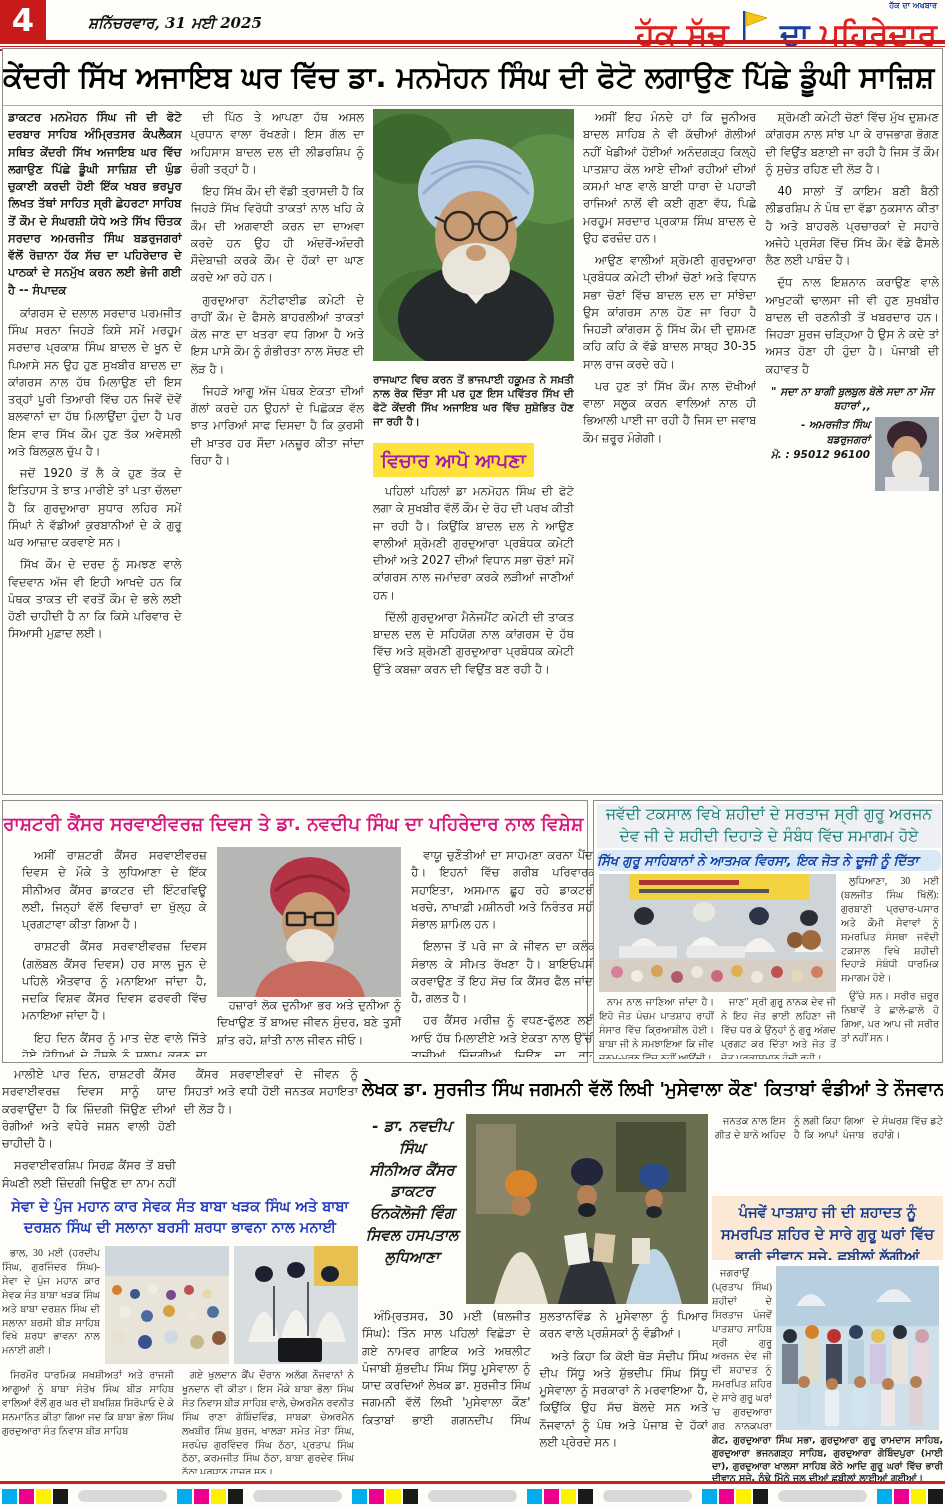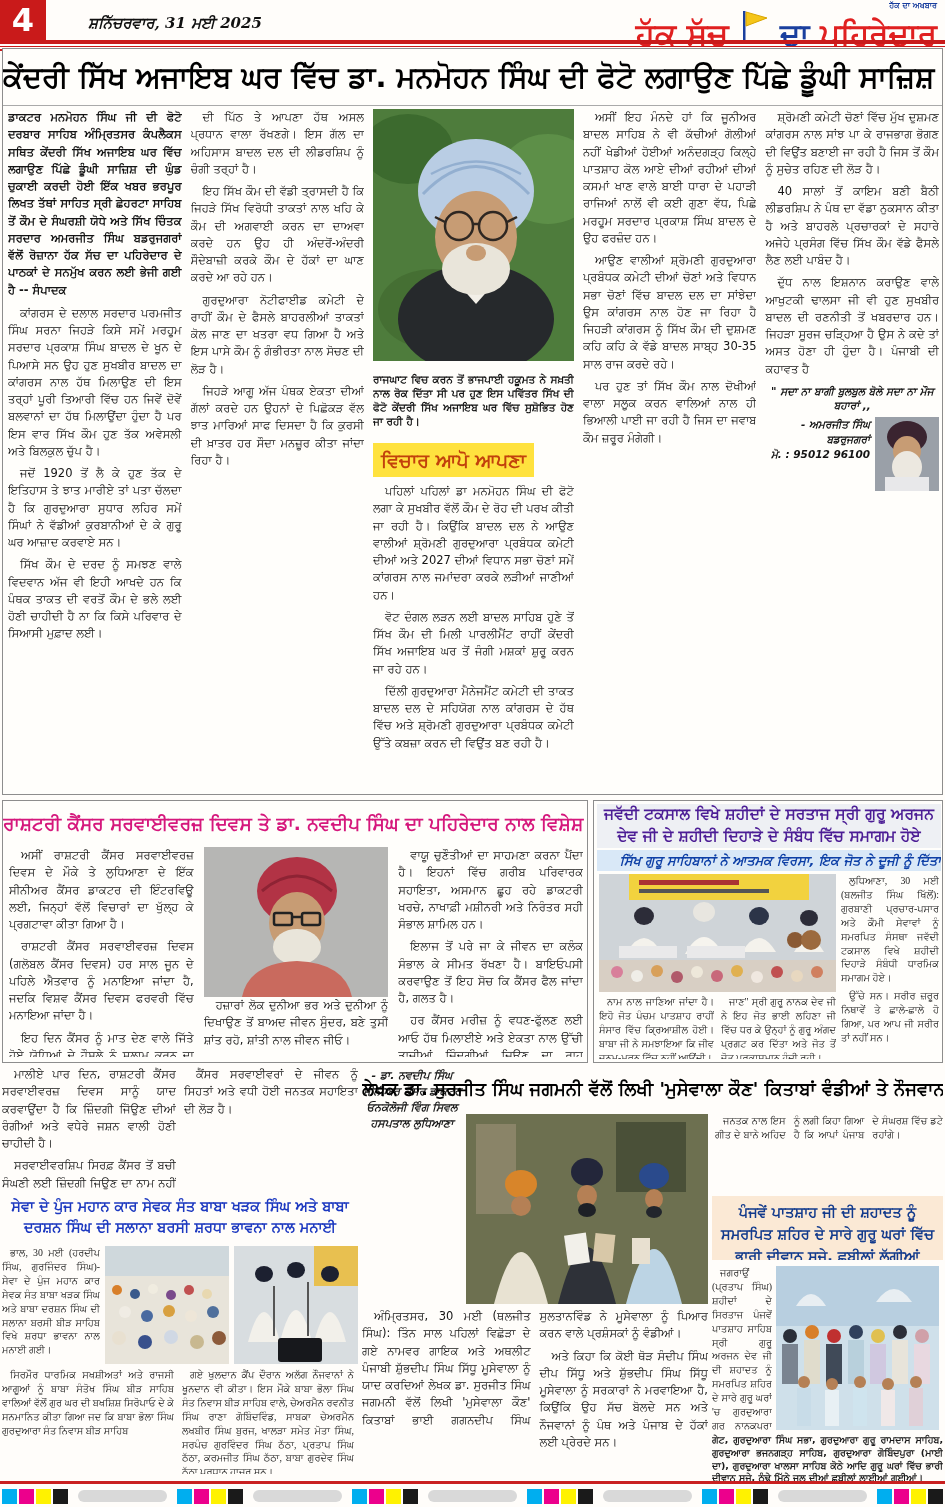--- a/index.html
+++ b/index.html
@@ -38,7 +38,7 @@
   .mcol.c1{width:178px;} .mcol.c2{width:178px;} .mcol.c3{width:206px;}
   .mcol.c4{width:178px;} .mcol.c5{width:178px;}
   .lead-para{font-weight:bold;font-size:11.5px;line-height:1.5;text-align:justify;margin:0 0 6px 0;}
-  .inset-head{background:#ffe23e;color:#c2410c;font-weight:bold;font-size:19px;
+  .inset-head{background:#ffe23e;color:#a21caf;font-weight:bold;font-size:19px;
               padding:3px 8px;margin:4px 0 6px 0;display:inline-block;}
   .author-block{margin-top:6px;font-size:10.5px;line-height:1.4;}
   .author-row{display:flex;gap:5px;align-items:flex-start;}

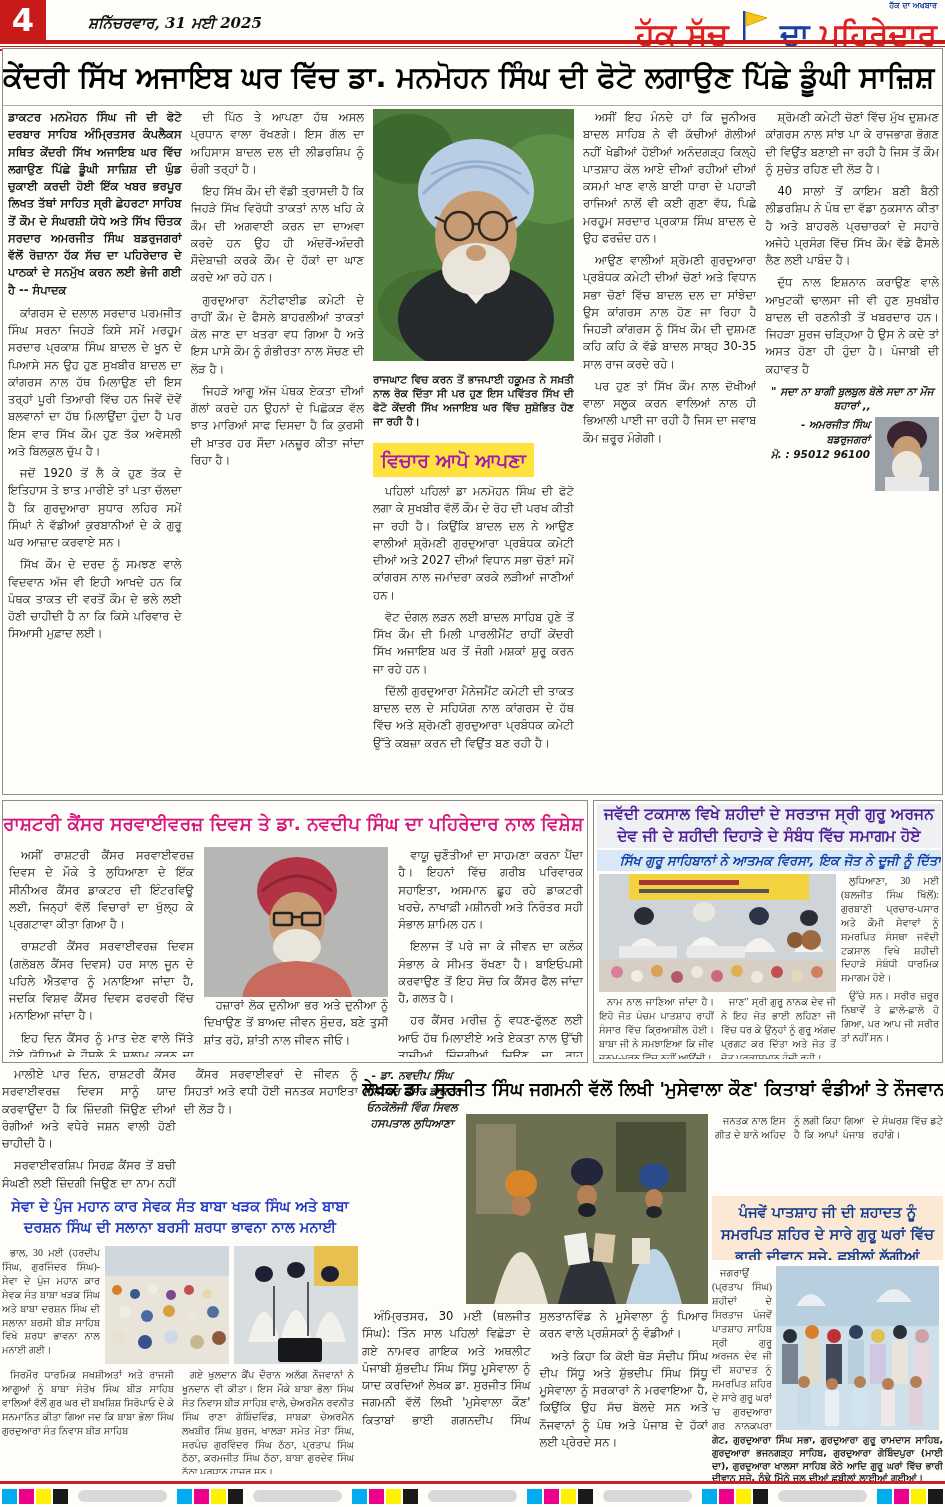--- a/index.html
+++ b/index.html
@@ -169,7 +169,6 @@
         <div class="inset-head">ਵਿਚਾਰ ਆਪੋ ਆਪਣਾ</div>
         <div class="para-list">
             <p>ਪਹਿਲਾਂ ਪਹਿਲਾਂ ਡਾ ਮਨਮੋਹਨ ਸਿੰਘ ਦੀ ਫੋਟੋ ਲਗਾ ਕੇ ਸੁਖਬੀਰ ਵੱਲੋਂ ਕੌਮ ਦੇ ਰੋਹ ਦੀ ਪਰਖ ਕੀਤੀ ਜਾ ਰਹੀ ਹੈ। ਕਿਉਂਕਿ ਬਾਦਲ ਦਲ ਨੇ ਆਉਣ ਵਾਲੀਆਂ ਸ਼੍ਰੋਮਣੀ ਗੁਰਦੁਆਰਾ ਪ੍ਰਬੰਧਕ ਕਮੇਟੀ ਦੀਆਂ ਅਤੇ 2027 ਦੀਆਂ ਵਿਧਾਨ ਸਭਾ ਚੋਣਾਂ ਸਮੇਂ ਕਾਂਗਰਸ ਨਾਲ ਜਮਾਂਦਰਾ ਕਰਕੇ ਲੜੀਆਂ ਜਾਣੀਆਂ ਹਨ।</p>
-            <p>ਵੋਟ ਦੰਗਲ ਲੜਨ ਲਈ ਬਾਦਲ ਸਾਹਿਬ ਹੁਣੇ ਤੋਂ ਸਿੱਖ ਕੌਮ ਦੀ ਮਿਲੀ ਪਾਰਲੀਮੈਂਟ ਰਾਹੀਂ ਕੇਂਦਰੀ ਸਿੱਖ ਅਜਾਇਬ ਘਰ ਤੋਂ ਜੰਗੀ ਮਸ਼ਕਾਂ ਸ਼ੁਰੂ ਕਰਨ ਜਾ ਰਹੇ ਹਨ।</p>
             <p>ਦਿੱਲੀ ਗੁਰਦੁਆਰਾ ਮੈਨੇਜਮੈਂਟ ਕਮੇਟੀ ਦੀ ਤਾਕਤ ਬਾਦਲ ਦਲ ਦੇ ਸਹਿਯੋਗ ਨਾਲ ਕਾਂਗਰਸ ਦੇ ਹੱਥ ਵਿੱਚ ਅਤੇ ਸ਼੍ਰੋਮਣੀ ਗੁਰਦੁਆਰਾ ਪ੍ਰਬੰਧਕ ਕਮੇਟੀ ਉੱਤੇ ਕਬਜ਼ਾ ਕਰਨ ਦੀ ਵਿਉਂਤ ਬਣ ਰਹੀ ਹੈ।</p>
           </div>
       </div>

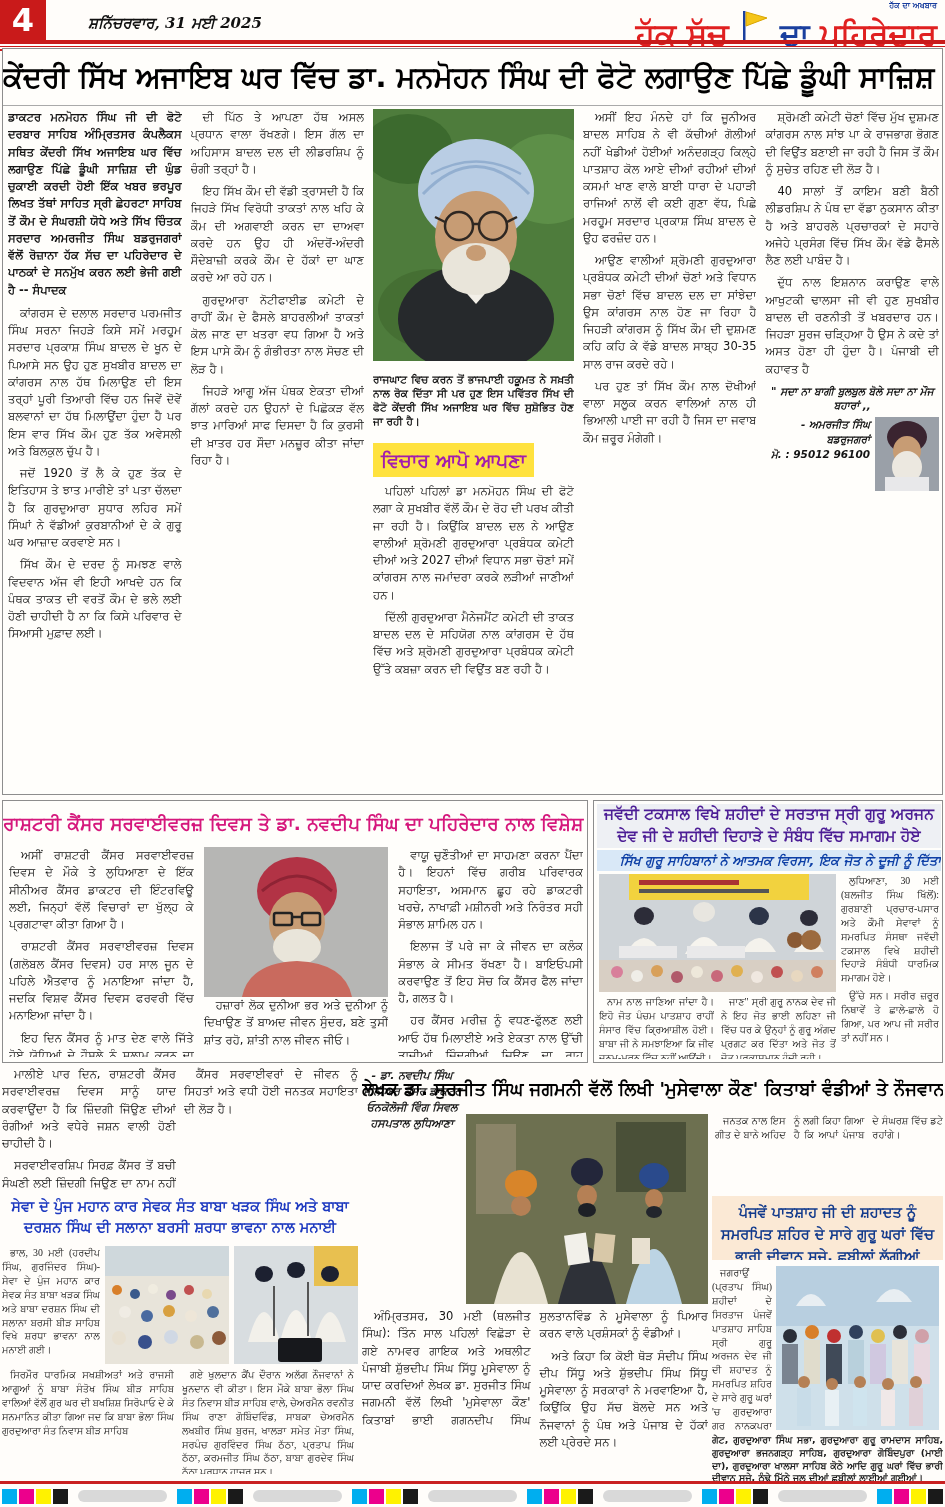--- a/index.html
+++ b/index.html
@@ -58,8 +58,8 @@
             font-size:11px;font-style:italic;font-weight:bold;text-align:center;line-height:1.45;}
   
   #jawaddi{left:593px;top:800px;width:350px;height:263px;}
-  #jaw-headline{position:absolute;left:3px;top:3px;width:344px;height:44px;font-weight:bold;
-     font-size:15.5px;line-height:1.4;text-align:center;color:#4c1d95;background:#eef0f4;}
+  #jaw-headline{position:absolute;left:3px;top:3px;width:344px;height:44px;font-weight:normal;
+     font-size:15.5px;line-height:1.4;text-align:center;color:#0f766e;background:#eef0f4;}
   #jaw-subhead{position:absolute;left:3px;top:49px;width:344px;height:21px;background:#d9e8f7;
      color:#0d3fa6;font-weight:bold;font-style:italic;font-size:13px;line-height:21px;text-align:right;
      white-space:nowrap;overflow:hidden;}

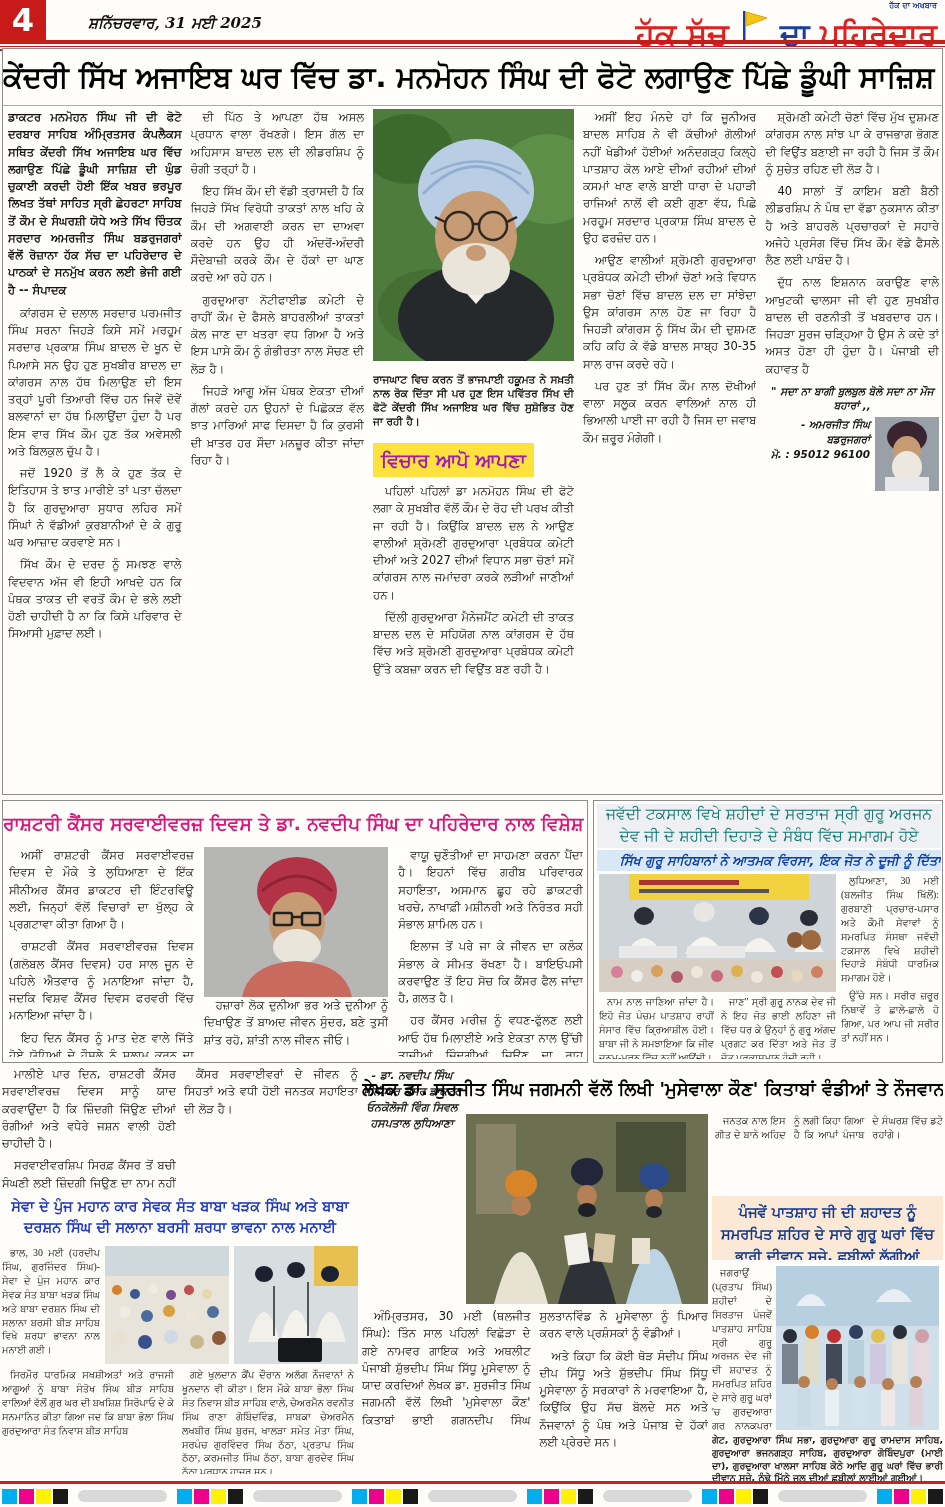--- a/index.html
+++ b/index.html
@@ -49,7 +49,7 @@
   #interview{left:2px;top:800px;width:586px;height:263px;}
   #intv-headline{position:absolute;left:0;top:4px;width:100%;height:38px;font-weight:bold;
      font-size:18.5px;line-height:38px;color:#d5177c;text-align:center;white-space:nowrap;overflow:hidden;}
-  .intv-cols{position:absolute;left:6px;top:46px;width:574px;height:210px;display:flex;gap:10px;overflow:hidden;}
+  .intv-cols{position:absolute;left:19px;top:46px;width:574px;height:210px;display:flex;gap:10px;overflow:hidden;}
   .icol{width:186px;overflow:hidden;}
   #intv-cont{left:2px;top:1066px;width:356px;height:126px;border:none;background:transparent;}
   .cont-cols{display:flex;gap:8px;height:100%;overflow:hidden;}

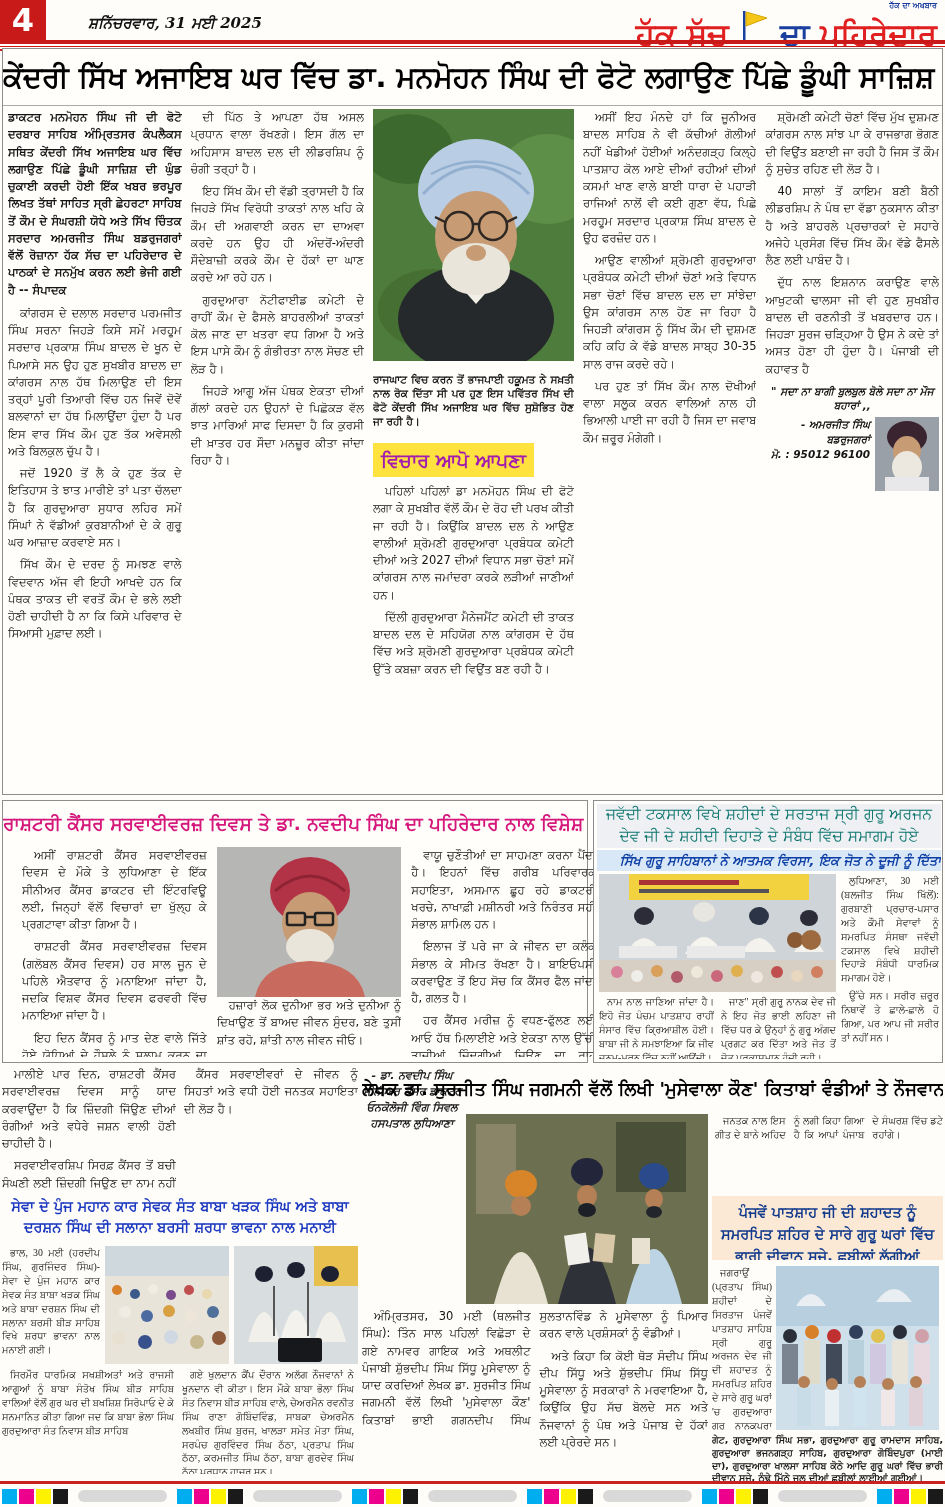--- a/index.html
+++ b/index.html
@@ -61,8 +61,8 @@
   #jaw-headline{position:absolute;left:3px;top:3px;width:344px;height:44px;font-weight:normal;
      font-size:15.5px;line-height:1.4;text-align:center;color:#0f766e;background:#eef0f4;}
   #jaw-subhead{position:absolute;left:3px;top:49px;width:344px;height:21px;background:#d9e8f7;
-     color:#0d3fa6;font-weight:bold;font-style:italic;font-size:13px;line-height:21px;text-align:right;
-     white-space:nowrap;overflow:hidden;}
+     color:#0d3fa6;font-weight:bold;font-style:italic;font-size:13px;line-height:21px;text-align:left;
+     white-space:nowrap;overflow:hidden;border-radius:6px;}
   #jaw-photo{position:absolute;left:5px;top:73px;width:237px;height:118px;}
   #jaw-under{position:absolute;left:5px;top:194px;width:237px;height:64px;display:flex;gap:7px;overflow:hidden;}
   #jaw-under .jcol{width:115px;overflow:hidden;}

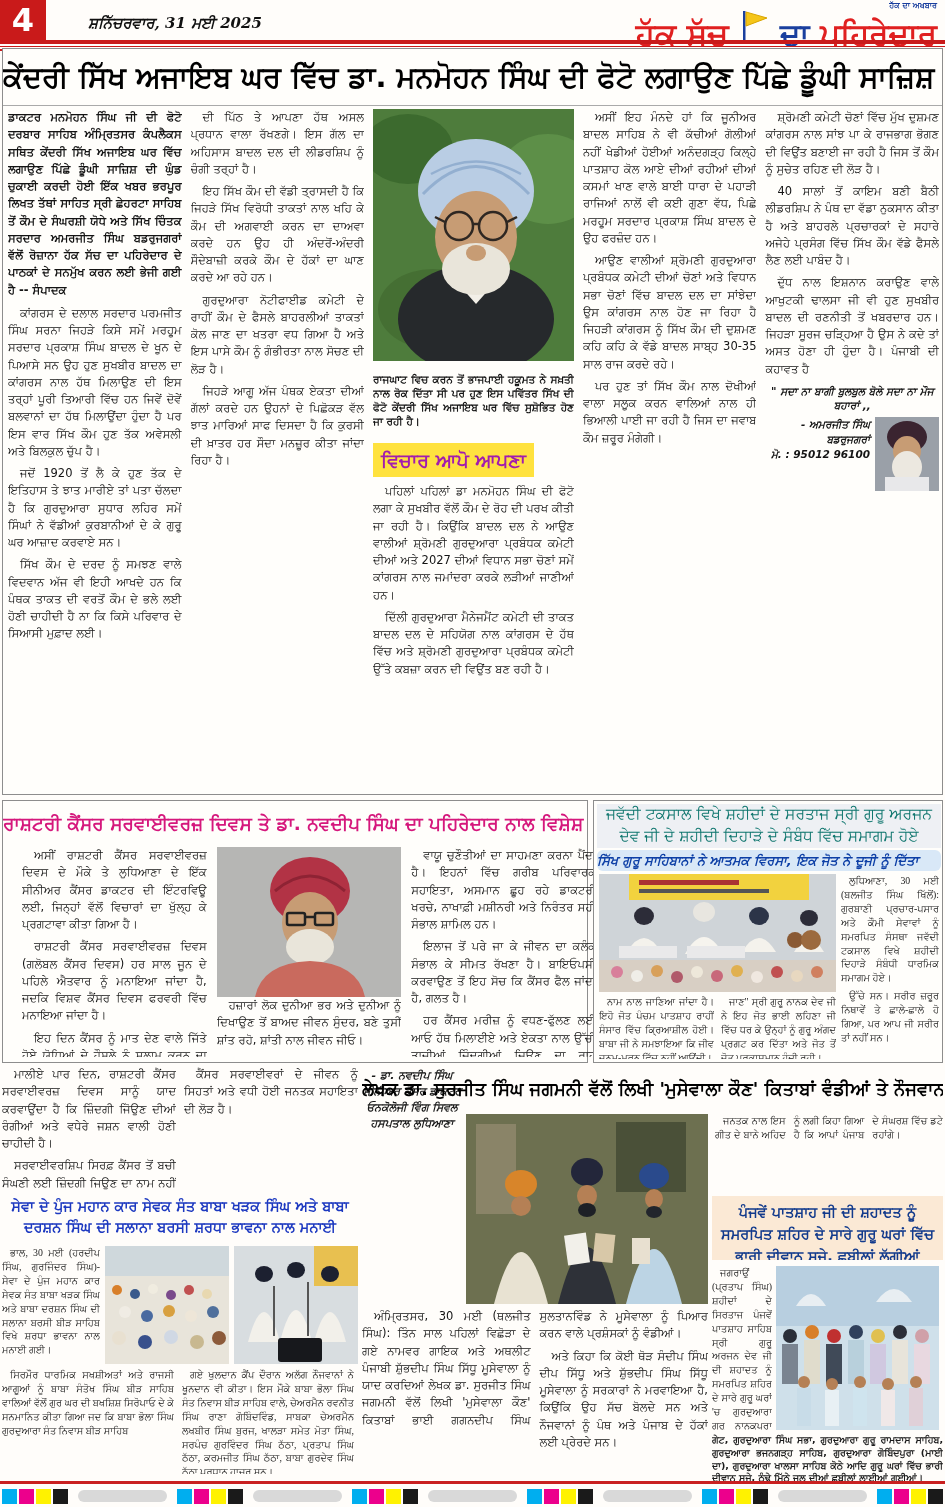--- a/index.html
+++ b/index.html
@@ -54,8 +54,8 @@
   #intv-cont{left:2px;top:1066px;width:356px;height:126px;border:none;background:transparent;}
   .cont-cols{display:flex;gap:8px;height:100%;overflow:hidden;}
   .ccol{width:174px;overflow:hidden;}
-  #intv-sig{left:362px;top:1068px;width:100px;height:90px;border:none;background:transparent;
-            font-size:11px;font-style:italic;font-weight:bold;text-align:center;line-height:1.45;}
+  #intv-sig{left:362px;top:1116px;width:100px;height:90px;border:none;background:transparent;
+            font-size:15px;font-style:italic;font-weight:bold;text-align:center;line-height:1.45;}
   
   #jawaddi{left:593px;top:800px;width:350px;height:263px;}
   #jaw-headline{position:absolute;left:3px;top:3px;width:344px;height:44px;font-weight:normal;

